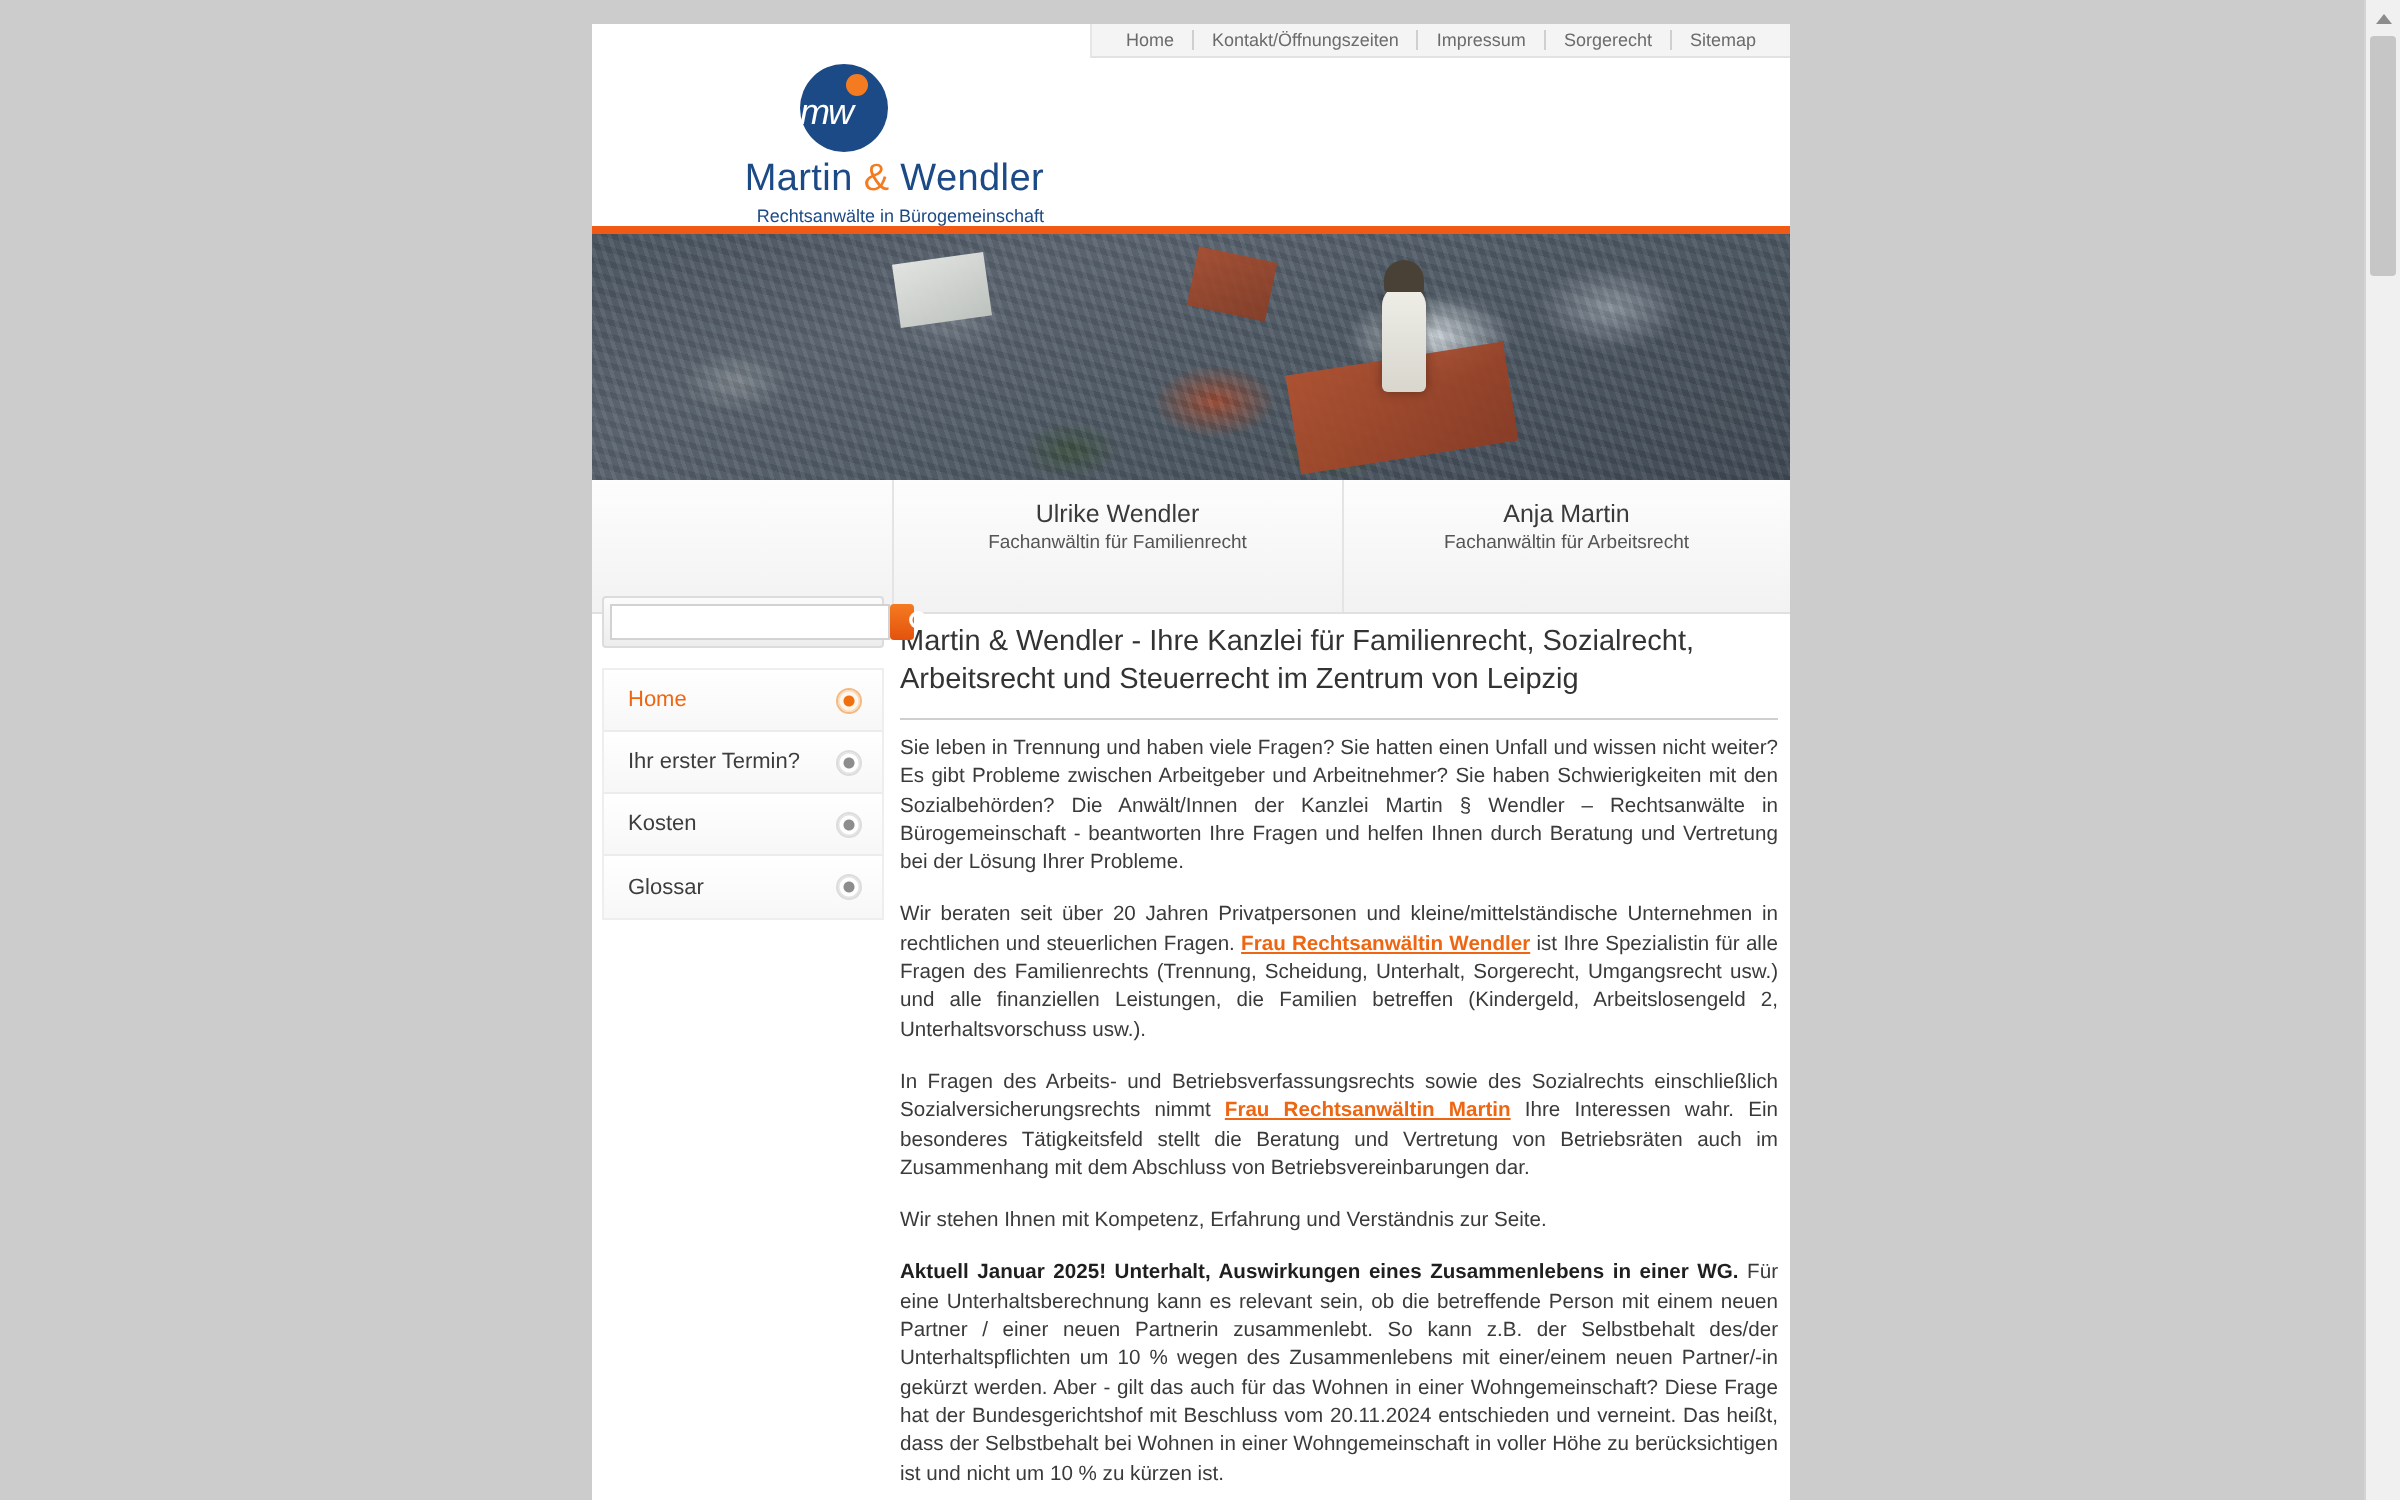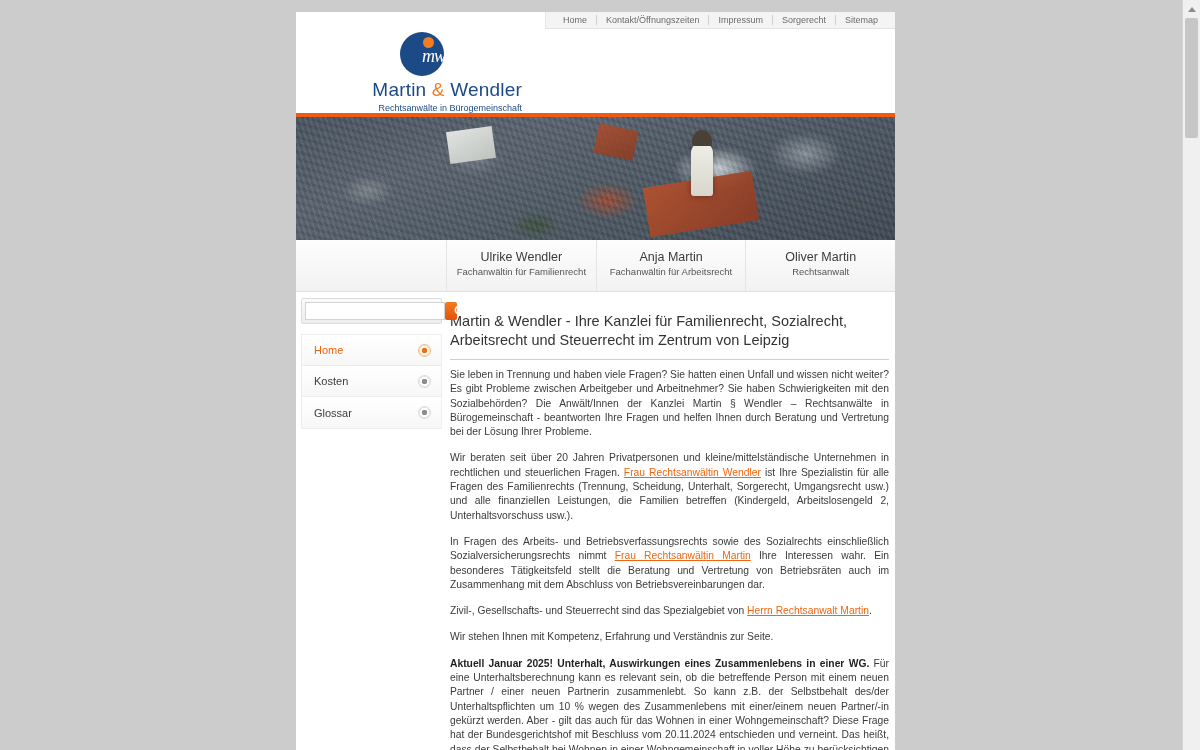--- a/index.html
+++ b/index.html
@@ -105,9 +105,9 @@
     position: absolute;
     left: 0; top: 14px;
     width: 45px;
-    text-align: right;
+    text-align: left;
     color: #ffffff;
-    font-family: Liberation Serif, serif;
+    font-family: Liberation Sans, sans-serif;
     font-style: italic;
     font-size: 18px;
     letter-spacing: -1px;

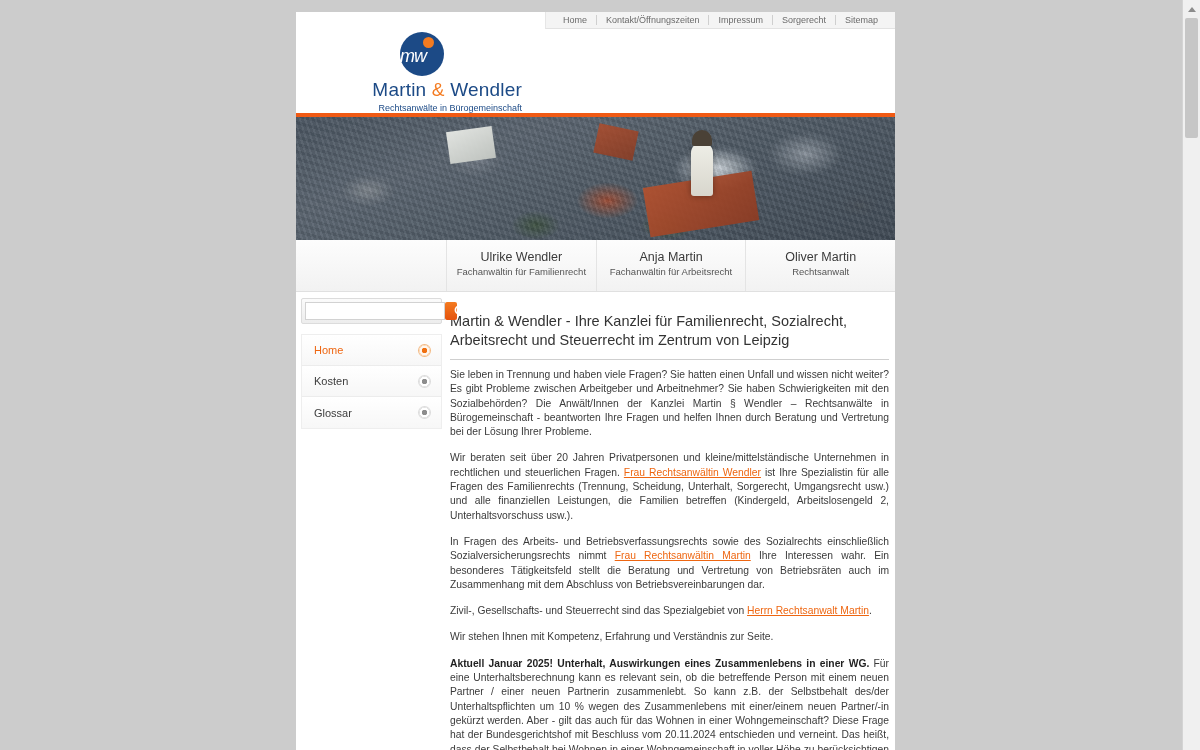--- a/index.html
+++ b/index.html
@@ -200,7 +200,7 @@
   .attorneys {
     position: absolute;
     left: 0; top: 228px;
-    width: 599px; height: 52px;
+    width: 599px; height: 67px;
     background: linear-gradient(180deg, #fdfdfd 0%, #f2f2f2 100%);
     border-bottom: 1px solid #e0e0e0;
     display: flex;

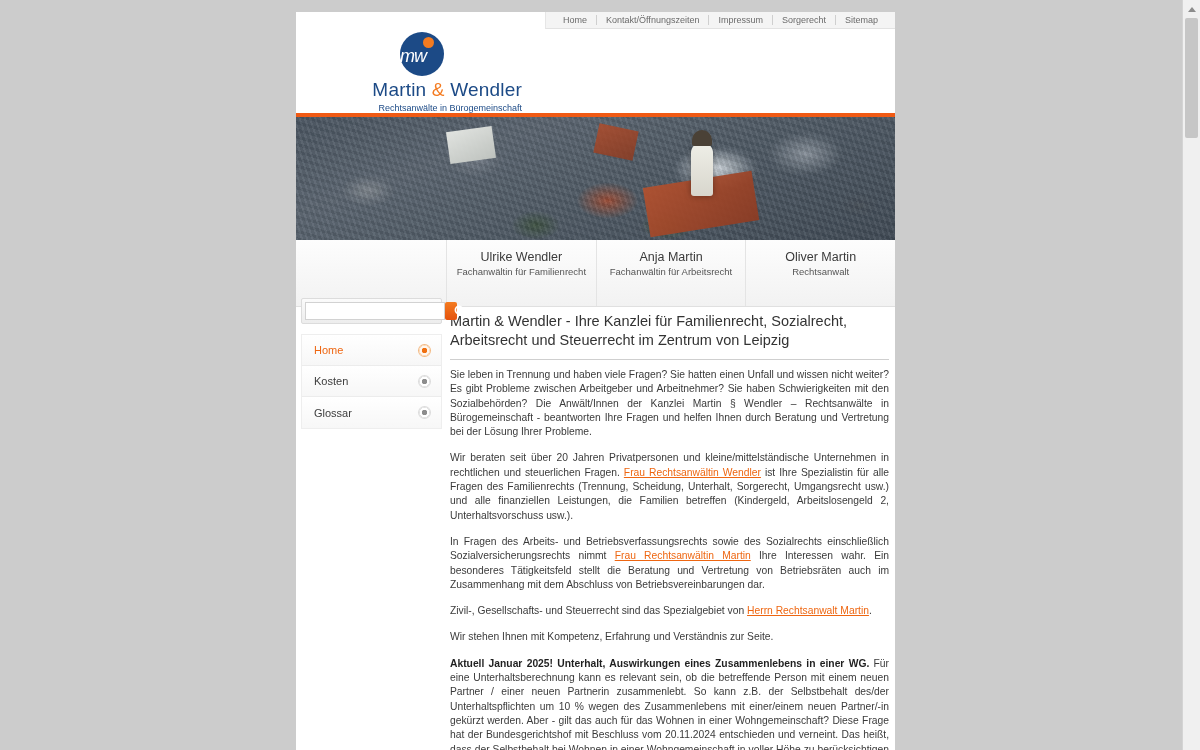--- a/index.html
+++ b/index.html
@@ -376,10 +376,6 @@
       <div class="att-cell">
         <div class="att-name">Anja Martin</div>
         <div class="att-role">Fachanwältin für Arbeitsrecht</div>
-      </div>
-      <div class="att-cell">
-        <div class="att-name">Oliver Martin</div>
-        <div class="att-role">Rechtsanwalt</div>
       </div>
     </div>
 

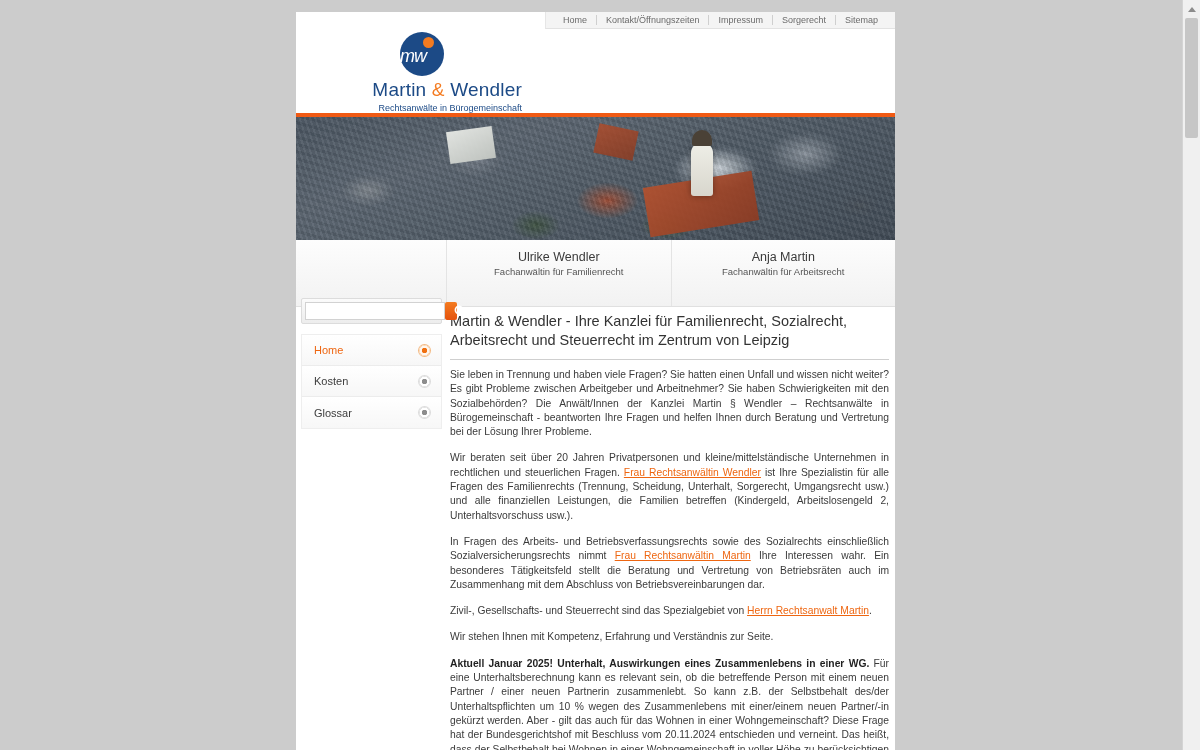--- a/index.html
+++ b/index.html
@@ -399,6 +399,10 @@
             <span class="bullet"></span>
           </div>
           <div class="menu-item">
+            <span class="menu-label">Ihr erster Termin?</span>
+            <span class="bullet"></span>
+          </div>
+          <div class="menu-item">
             <span class="menu-label">Kosten</span>
             <span class="bullet"></span>
           </div>

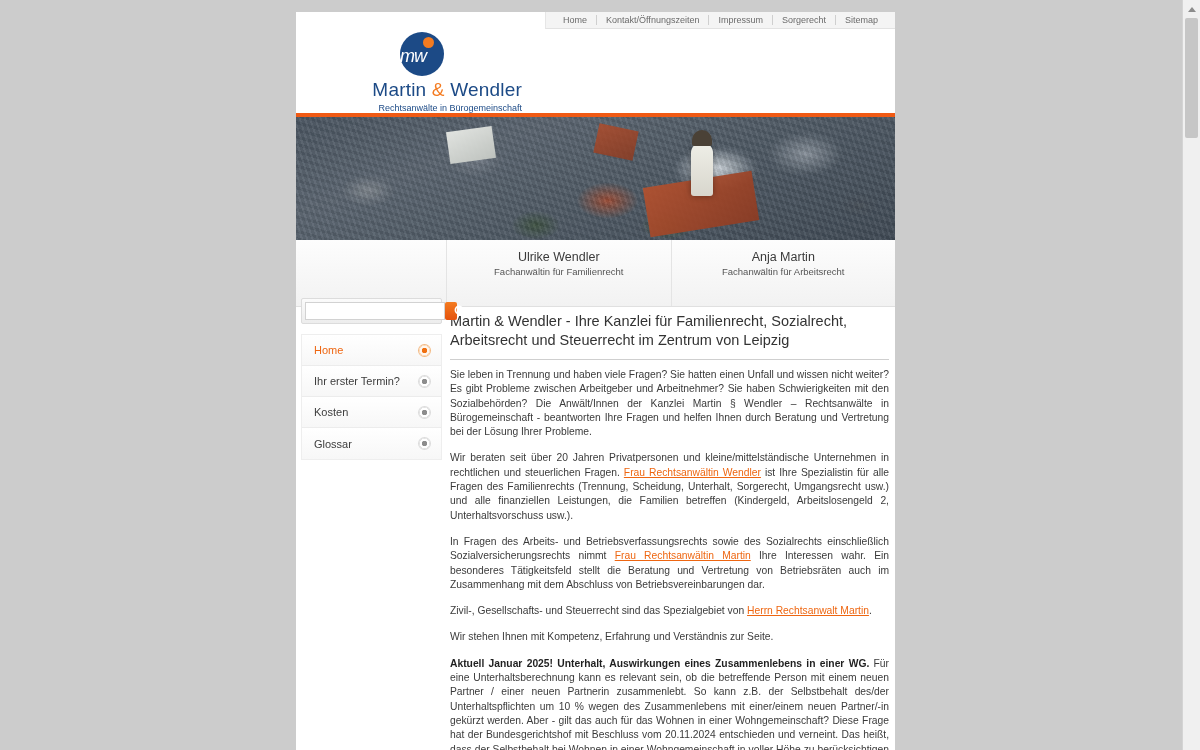--- a/index.html
+++ b/index.html
@@ -326,6 +326,7 @@
   .content a {
     color: #ee6611;
     text-decoration: underline;
+    font-weight: bold;
   }
   .content b { color: #1f1f1f; }
 </style>

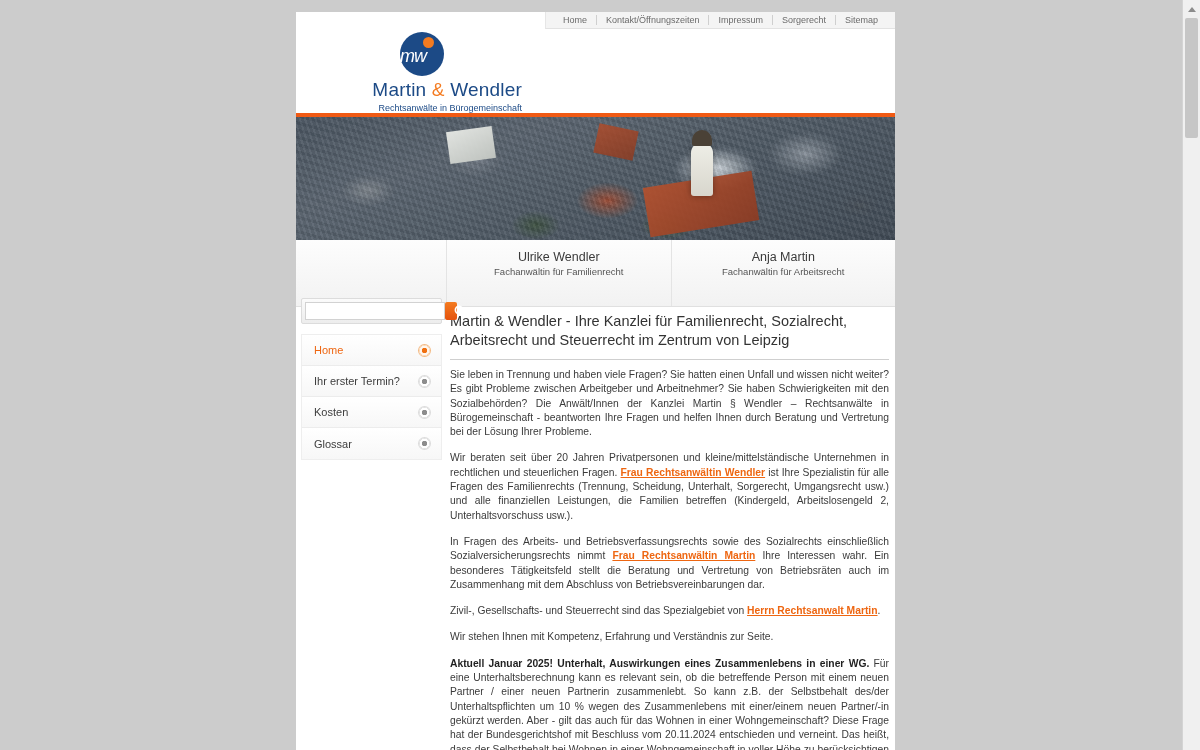--- a/index.html
+++ b/index.html
@@ -424,7 +424,6 @@
 
         <p><span>In Fragen des Arbeits- und Betriebsverfassungsrechts sowie des Sozialrechts einschließlich Sozialversicherungsrechts nimmt </span><a href="#">Frau Rechtsanwältin Martin</a><span> Ihre Interessen wahr. Ein besonderes Tätigkeitsfeld stellt die Beratung und Vertretung von Betriebsräten auch im Zusammenhang mit dem Abschluss von Betriebsvereinbarungen dar.</span></p>
 
-        <p><span>Zivil-, Gesellschafts- und  Steuerrecht sind das Spezialgebiet von </span><a href="#">Herrn Rechtsanwalt Martin</a><span>.</span></p>
 
         <p>Wir stehen Ihnen mit Kompetenz, Erfahrung und Verständnis zur Seite.</p>
 

